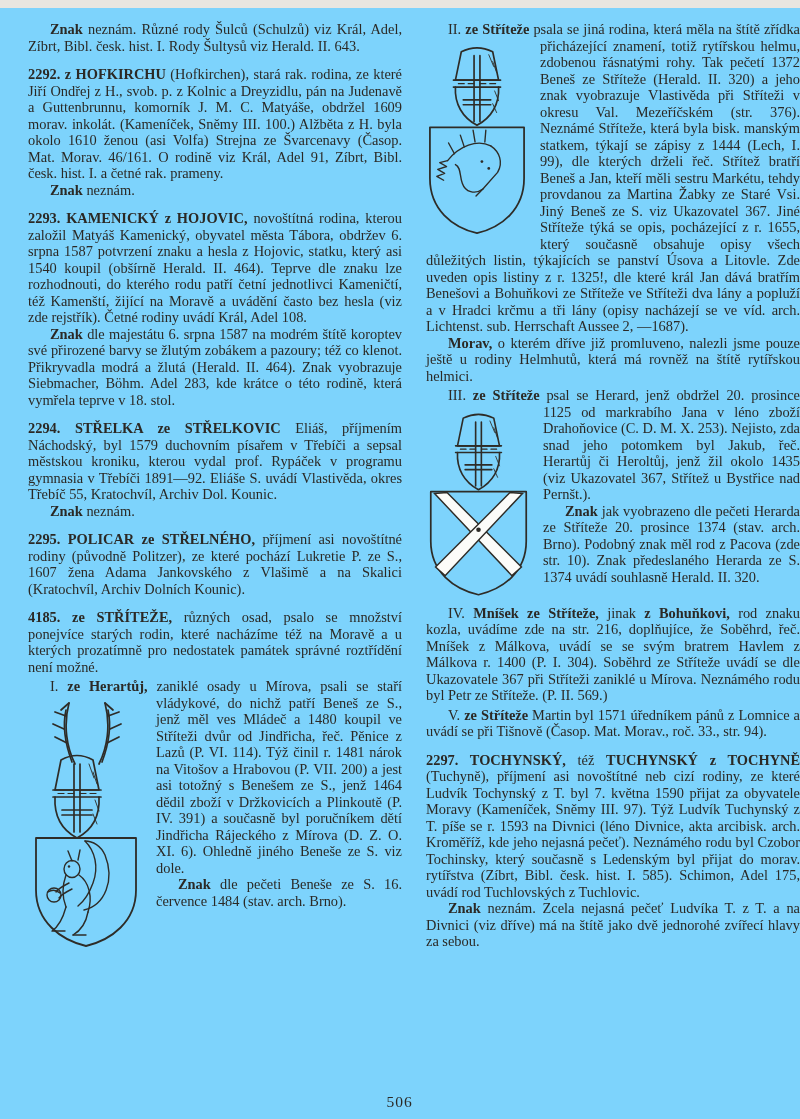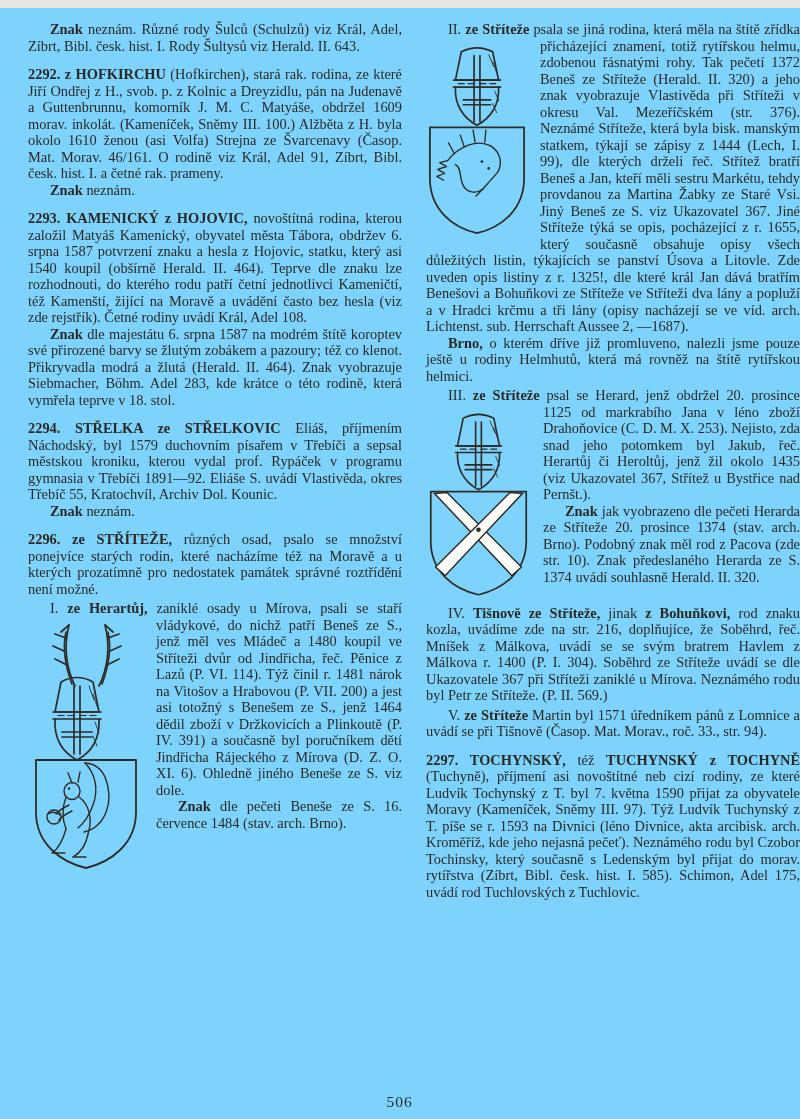--- a/index.html
+++ b/index.html
@@ -140,7 +140,7 @@
           </g>
         </svg>
       </span><span>štítě zřídka přicházející znamení, totiž rytířskou helmu, zdobenou řásnatými rohy. Tak pečetí 1372 Beneš ze Stříteže (Herald. II. 320) a jeho znak vyobrazuje Vlastivěda při Stříteži v okresu Val. Mezeříčském (str. 376). Neznámé Stříteže, která byla bisk. manským statkem, týkají se zápisy z 1444 (Lech, I. 99), dle kterých drželi řeč. Střítež bratří Beneš a Jan, kteří měli sestru Markétu, tehdy provdanou za Martina Žabky ze Staré Vsi. Jiný Beneš ze S. viz Ukazovatel 367. Jiné Stříteže týká se opis, pocházející z r. 1655, který současně obsahuje opisy všech důležitých listin, týkajících se panství Úsova a Litovle. Zde uveden opis listiny z r. 1325!, dle které král Jan dává bratřím Benešovi a Bohuňkovi ze Stříteže ve Stříteži dva lány a popluží a v Hradci krčmu a tři lány (opisy nacházejí se ve víd. arch. Lichtenst. sub. Herrschaft Aussee 2, —1687).</span></p>
-      <p class="para ind"><span><b>Brno,</b> o kterém dříve již promluveno, nalezli jsme pouze ještě u rodiny Helmhutů, která má rovněž na štítě rytířskou helmici.</span></p>
+      <p class="para ind"><span><b>Morav,</b> o kterém dříve již promluveno, nalezli jsme pouze ještě u rodiny Helmhutů, která má rovněž na štítě rytířskou helmici.</span></p>
 
       <p class="para ind sect"><span>III. <b>ze Stříteže</b> psal se Herard, jenž obdržel </span><span class="illu">
         <svg width="105" height="196" viewBox="0 0 110 200">

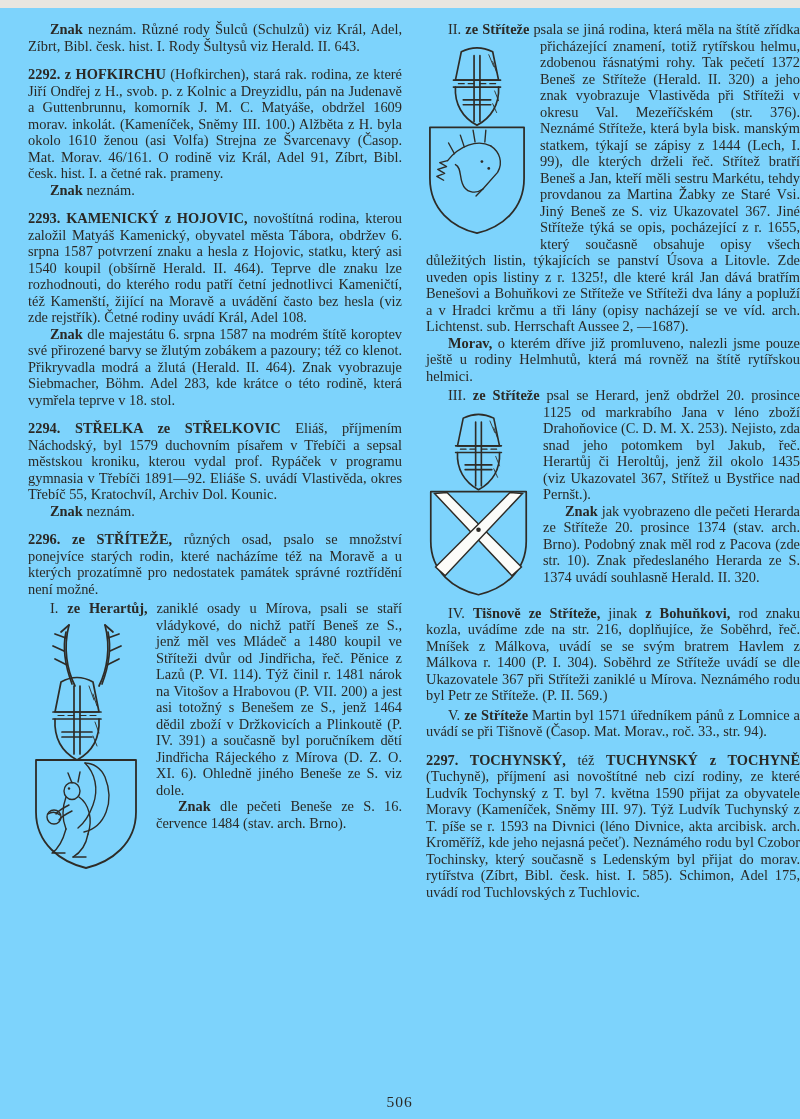--- a/index.html
+++ b/index.html
@@ -68,6 +68,7 @@
       <p class="para entry"><span><b>2294. STŘELKA ze STŘELKOVIC </b>Eliáš, příjmením Náchodský, byl 1579 duchovním písařem v Třebíči a sepsal městskou kroniku, kterou vydal prof. Rypáček v programu gymnasia v Třebíči 1891—92. Eliáše S. uvádí Vlastivěda, okres Třebíč 55, Kratochvíl, Archiv Dol. Kounic.</span></p>
       <p class="para ind"><span><b>Znak</b> neznám.</span></p>
 
+      <p class="para entry"><span><b>2295. POLICAR ze STŘELNÉHO, </b>příjmení asi novoštítné rodiny (původně Politzer), ze které pochází Lukretie P. ze S., 1607 žena Adama Jankovského z Vlašimě a na Skalici (Kratochvíl, Archiv Dolních Kounic).</span></p>
 
       <p class="para entry"><span><b>2296. ze STŘÍTEŽE, </b>různých osad, psalo se množství ponejvíce starých rodin, které nacházíme též na Moravě a u kterých prozatímně pro nedostatek památek správné roztřídění není možné.</span></p>
 

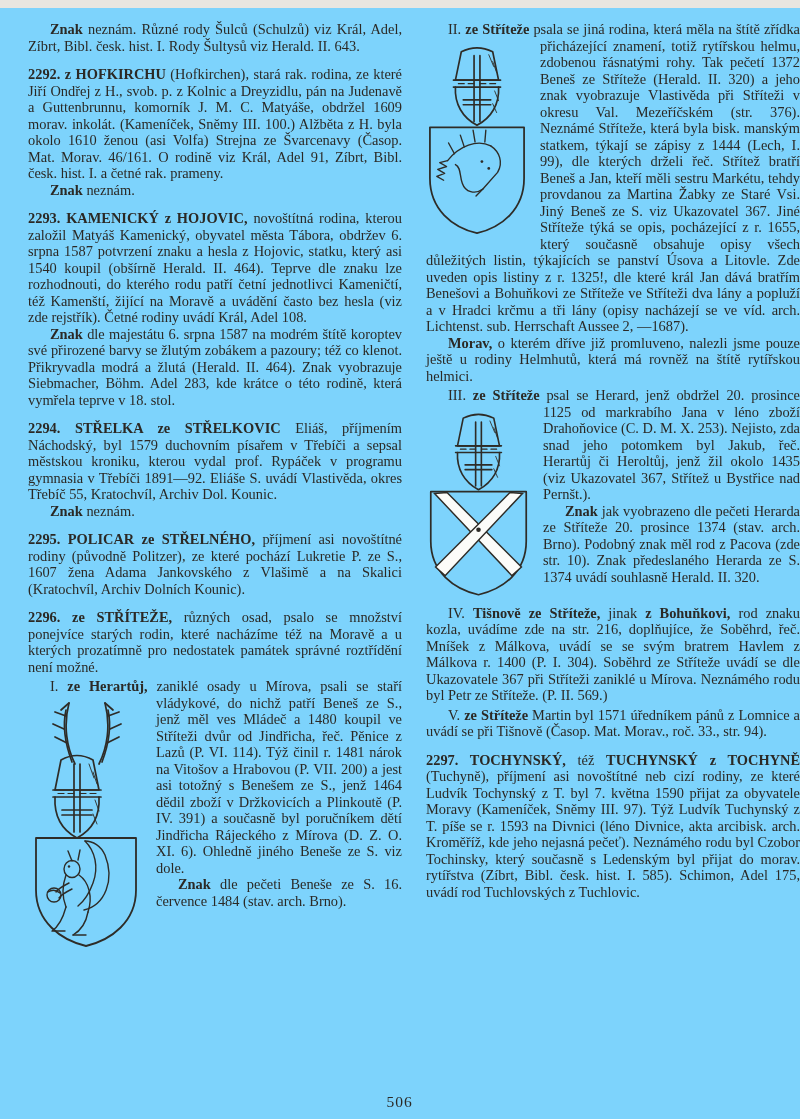--- a/index.html
+++ b/index.html
@@ -70,7 +70,7 @@
 
       <p class="para entry"><span><b>2295. POLICAR ze STŘELNÉHO, </b>příjmení asi novoštítné rodiny (původně Politzer), ze které pochází Lukretie P. ze S., 1607 žena Adama Jankovského z Vlašimě a na Skalici (Kratochvíl, Archiv Dolních Kounic).</span></p>
 
-      <p class="para entry"><span><b>2296. ze STŘÍTEŽE, </b>různých osad, psalo se množství ponejvíce starých rodin, které nacházíme též na Moravě a u kterých prozatímně pro nedostatek památek správné roztřídění není možné.</span></p>
+      <p class="para entry"><span><b>4185. ze STŘÍTEŽE, </b>různých osad, psalo se množství ponejvíce starých rodin, které nacházíme též na Moravě a u kterých prozatímně pro nedostatek památek správné roztřídění není možné.</span></p>
 
       <p class="para ind sect"><span>I. <b>ze Herartůj, </b>zaniklé osady u Mírova, psali se </span><span class="illu">
         <svg width="116" height="252" viewBox="0 0 116 252">

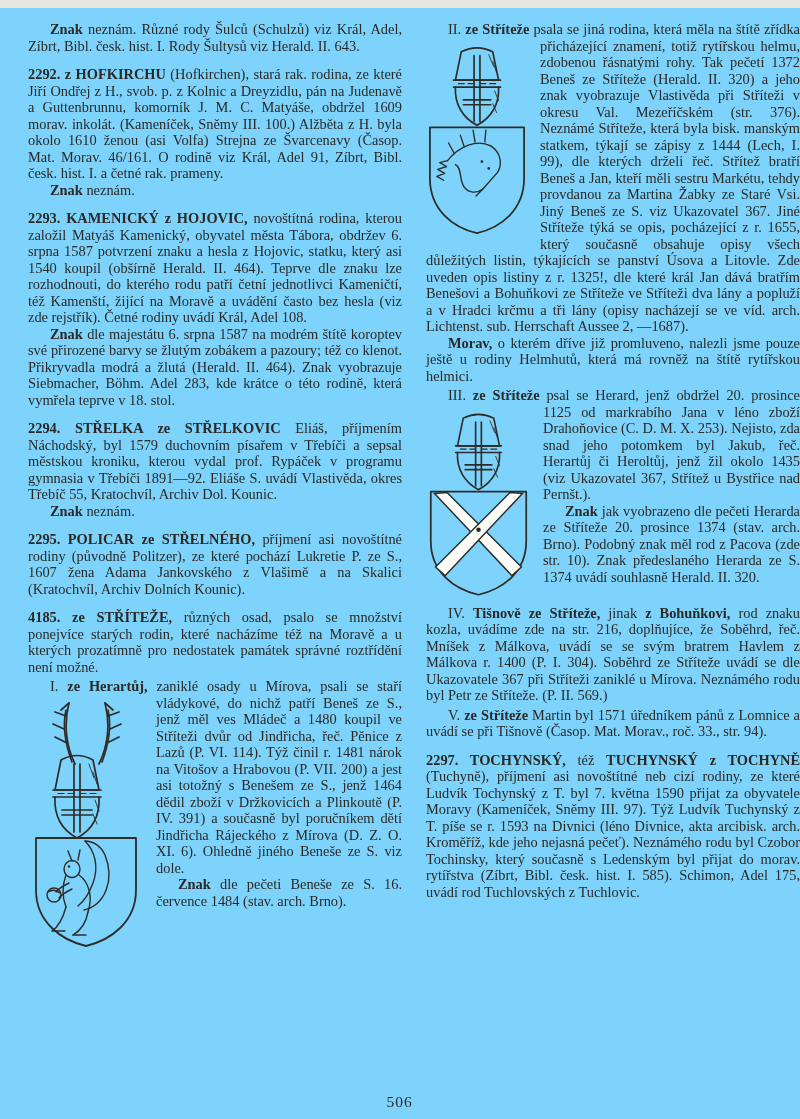--- a/index.html
+++ b/index.html
@@ -166,7 +166,7 @@
       </span><span>20. prosince 1125 od markrabího Jana v léno zboží Drahoňovice (C. D. M. X. 253). Nejisto, zda snad jeho potomkem byl Jakub, řeč. Herartůj či Heroltůj, jenž žil okolo 1435 (viz Ukazovatel 367, Střítež u Bystřice nad Pernšt.).</span></p>
       <p class="para ind"><span><b>Znak</b> jak vyobrazeno dle pečeti Herarda ze Stříteže 20. prosince 1374 (stav. arch. Brno). Podobný znak měl rod z Pacova (zde str. 10). Znak předeslaného Herarda ze S. 1374 uvádí souhlasně Herald. II. 320.</span></p>
 
-      <p class="para ind sect clear"><span>IV. <b>Tišnově ze Stříteže,</b> jinak <b>z Bohuňkovi,</b> rod znaku kozla, uvádíme zde na str. 216, doplňujíce, že Soběhrd, řeč. Mníšek z Málkova, uvádí se se svým bratrem Havlem z Málkova r. 1400 (P. I. 304). Soběhrd ze Stříteže uvádí se dle Ukazovatele 367 při Stříteži zaniklé u Mírova. Neznámého rodu byl Petr ze Stříteže. (P. II. 569.)</span></p>
+      <p class="para ind sect clear"><span>IV. <b>Mníšek ze Stříteže,</b> jinak <b>z Bohuňkovi,</b> rod znaku kozla, uvádíme zde na str. 216, doplňujíce, že Soběhrd, řeč. Mníšek z Málkova, uvádí se se svým bratrem Havlem z Málkova r. 1400 (P. I. 304). Soběhrd ze Stříteže uvádí se dle Ukazovatele 367 při Stříteži zaniklé u Mírova. Neznámého rodu byl Petr ze Stříteže. (P. II. 569.)</span></p>
       <p class="para ind sect"><span>V. <b>ze Stříteže</b> Martin byl 1571 úředníkem pánů z Lomnice a uvádí se při Tišnově (Časop. Mat. Morav., roč. 33., str. 94).</span></p>
 
       <p class="para entry"><span><b>2297. TOCHYNSKÝ, </b>též <b>TUCHYNSKÝ z TOCHYNĚ </b>(Tuchyně), příjmení asi novoštítné neb cizí rodiny, ze které Ludvík Tochynský z T. byl 7. května 1590 přijat za obyvatele Moravy (Kameníček, Sněmy III. 97). Týž Ludvík Tuchynský z T. píše se r. 1593 na Divnici (léno Divnice, akta arcibisk. arch. Kroměříž, kde jeho nejasná pečeť). Neznámého rodu byl Czobor Tochinsky, který současně s Ledenským byl přijat do morav. rytířstva (Zíbrt, Bibl. česk. hist. I. 585). Schimon, Adel 175, uvádí rod Tuchlovských z Tuchlovic.</span></p>

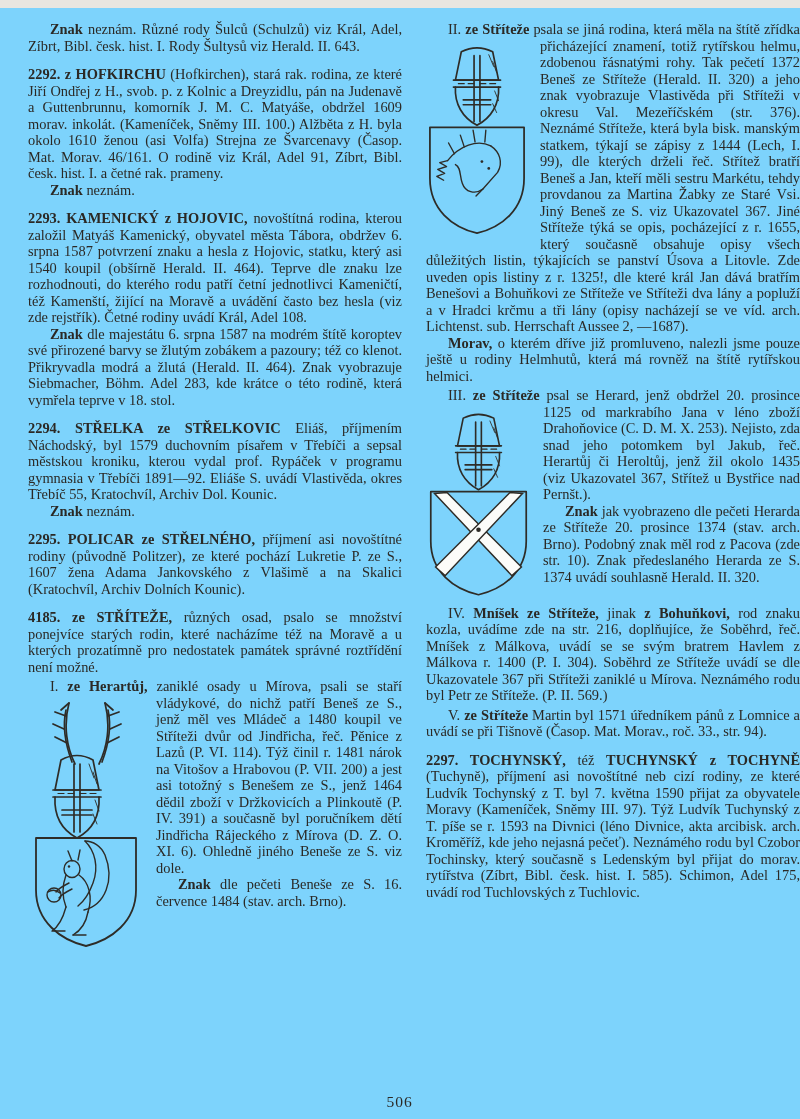--- a/index.html
+++ b/index.html
@@ -170,6 +170,7 @@
       <p class="para ind sect"><span>V. <b>ze Stříteže</b> Martin byl 1571 úředníkem pánů z Lomnice a uvádí se při Tišnově (Časop. Mat. Morav., roč. 33., str. 94).</span></p>
 
       <p class="para entry"><span><b>2297. TOCHYNSKÝ, </b>též <b>TUCHYNSKÝ z TOCHYNĚ </b>(Tuchyně), příjmení asi novoštítné neb cizí rodiny, ze které Ludvík Tochynský z T. byl 7. května 1590 přijat za obyvatele Moravy (Kameníček, Sněmy III. 97). Týž Ludvík Tuchynský z T. píše se r. 1593 na Divnici (léno Divnice, akta arcibisk. arch. Kroměříž, kde jeho nejasná pečeť). Neznámého rodu byl Czobor Tochinsky, který současně s Ledenským byl přijat do morav. rytířstva (Zíbrt, Bibl. česk. hist. I. 585). Schimon, Adel 175, uvádí rod Tuchlovských z Tuchlovic.</span></p>
+      <p class="para ind"><span><b>Znak</b> neznám. Zcela nejasná pečeť Ludvíka T. z T. a na Divnici (viz dříve) má na štítě jako dvě jednorohé zvířecí hlavy za sebou.</span></p>
 
     </div>
   </div>

